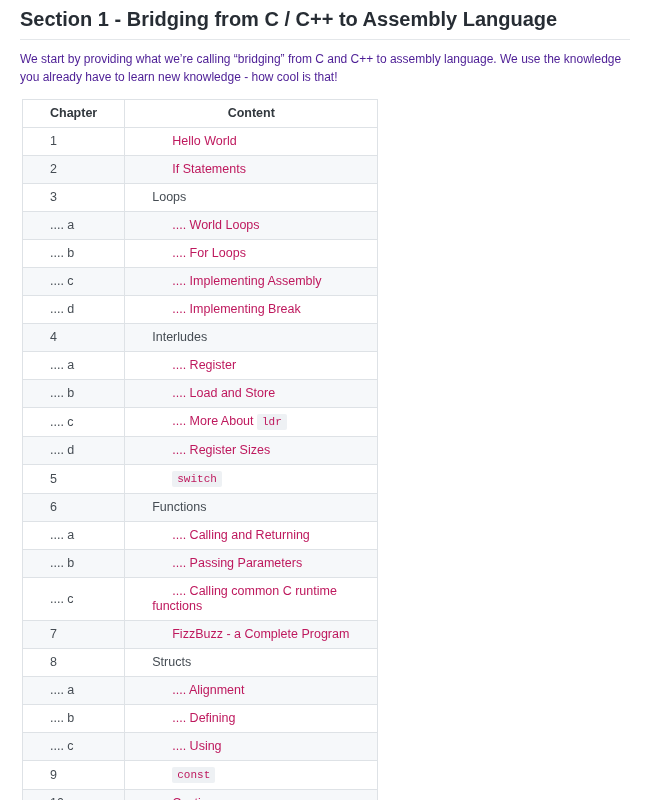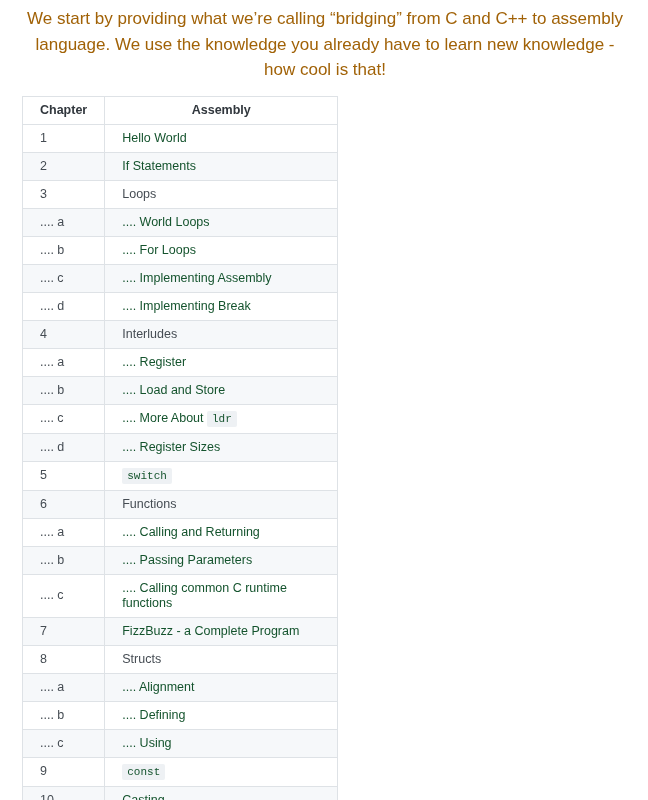--- a/index.html
+++ b/index.html
@@ -71,6 +71,7 @@
 <body>
 
 <div class="content">
+  <h2 class="page-title">Section 1 - Bridging from C / C++ to Assembly Language</h2>
   <p class="intro">We start by providing what we’re calling “bridging” from C and C++ to assembly language. We use the knowledge you already have to learn new knowledge - how cool is that!</p>
 
   <table class="toc">

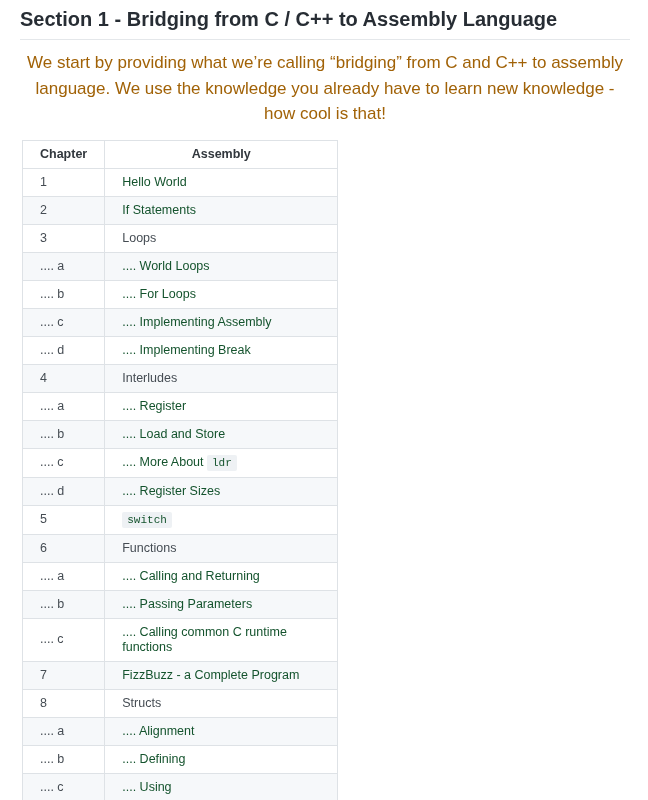--- a/index.html
+++ b/index.html
@@ -26,11 +26,10 @@
     border-bottom: 1px solid #e4e7ea;
   }
   .intro {
-    font-size: 17px;
+    font-size: 12px;
     line-height: 1.5;
-    color: #a16207;
+    color: #4c1d95;
     margin: 0 0 13px 0;
-    text-align: center;
   }
   table.toc {
     border-collapse: collapse;

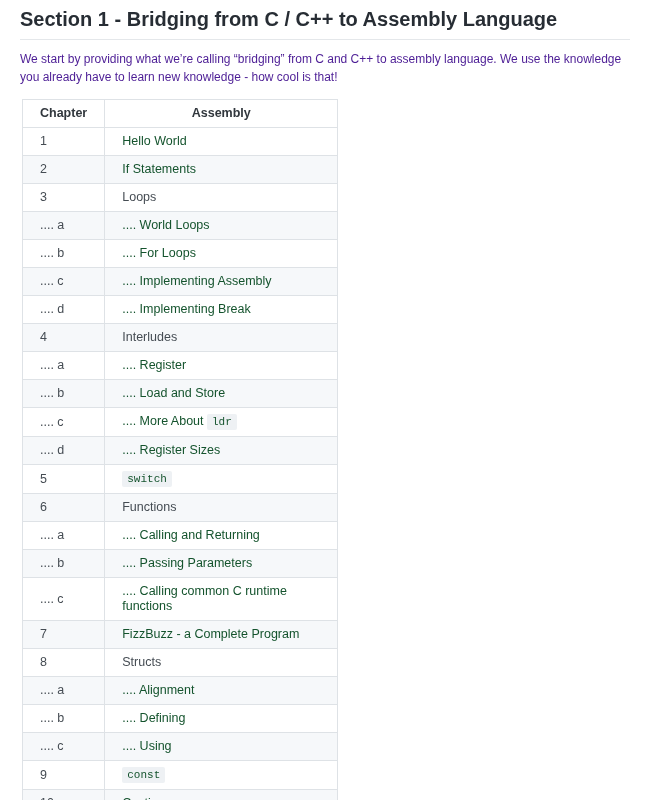--- a/index.html
+++ b/index.html
@@ -39,7 +39,7 @@
   }
   .toc th, .toc td {
     border: 1px solid #dee2e6;
-    padding: 6px 17px;
+    padding: 6px 27px;
     line-height: 15px;
     vertical-align: middle;
   }

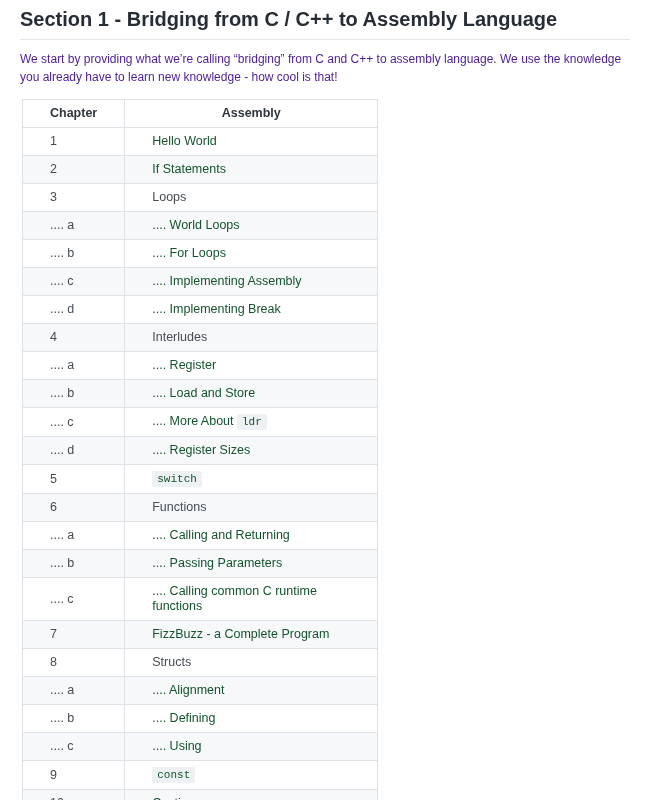--- a/index.html
+++ b/index.html
@@ -77,7 +77,7 @@
     <thead>
       <tr>
         <th class="chapter-col">Chapter</th>
-        <th class="content-col">Assembly</th>
+        <th class="content-col">Content</th>
       </tr>
     </thead>
     <tbody>

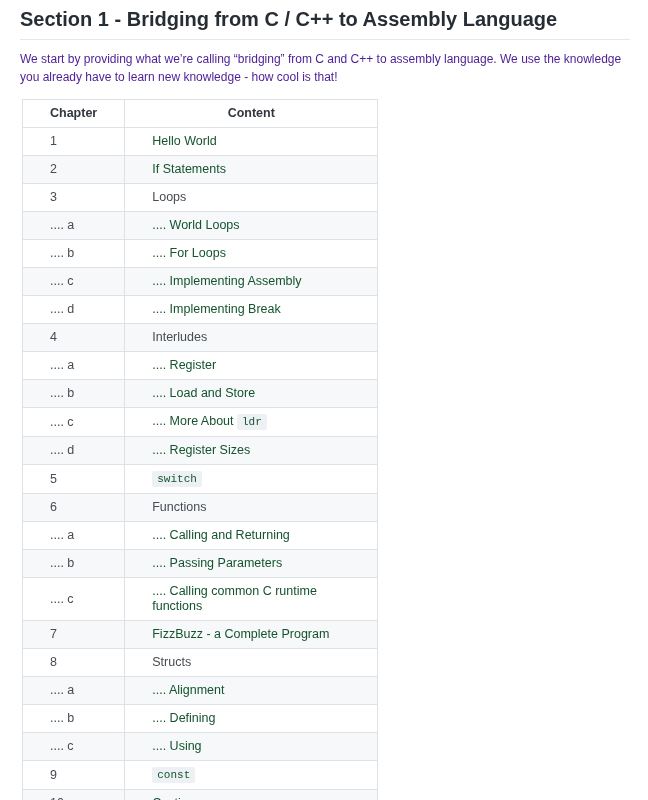--- a/index.html
+++ b/index.html
@@ -54,9 +54,10 @@
   .toc td.chapter-cell { white-space: nowrap; }
   .toc tbody tr:nth-child(even) { background: #f6f8fa; }
   .toc a {
-    color: #14532d;
+    color: #be185d;
     text-decoration: none;
     cursor: pointer;
+    margin-left: 20px;
   }
   .toc code {
     font-family: "Liberation Mono", "DejaVu Sans Mono", monospace;

